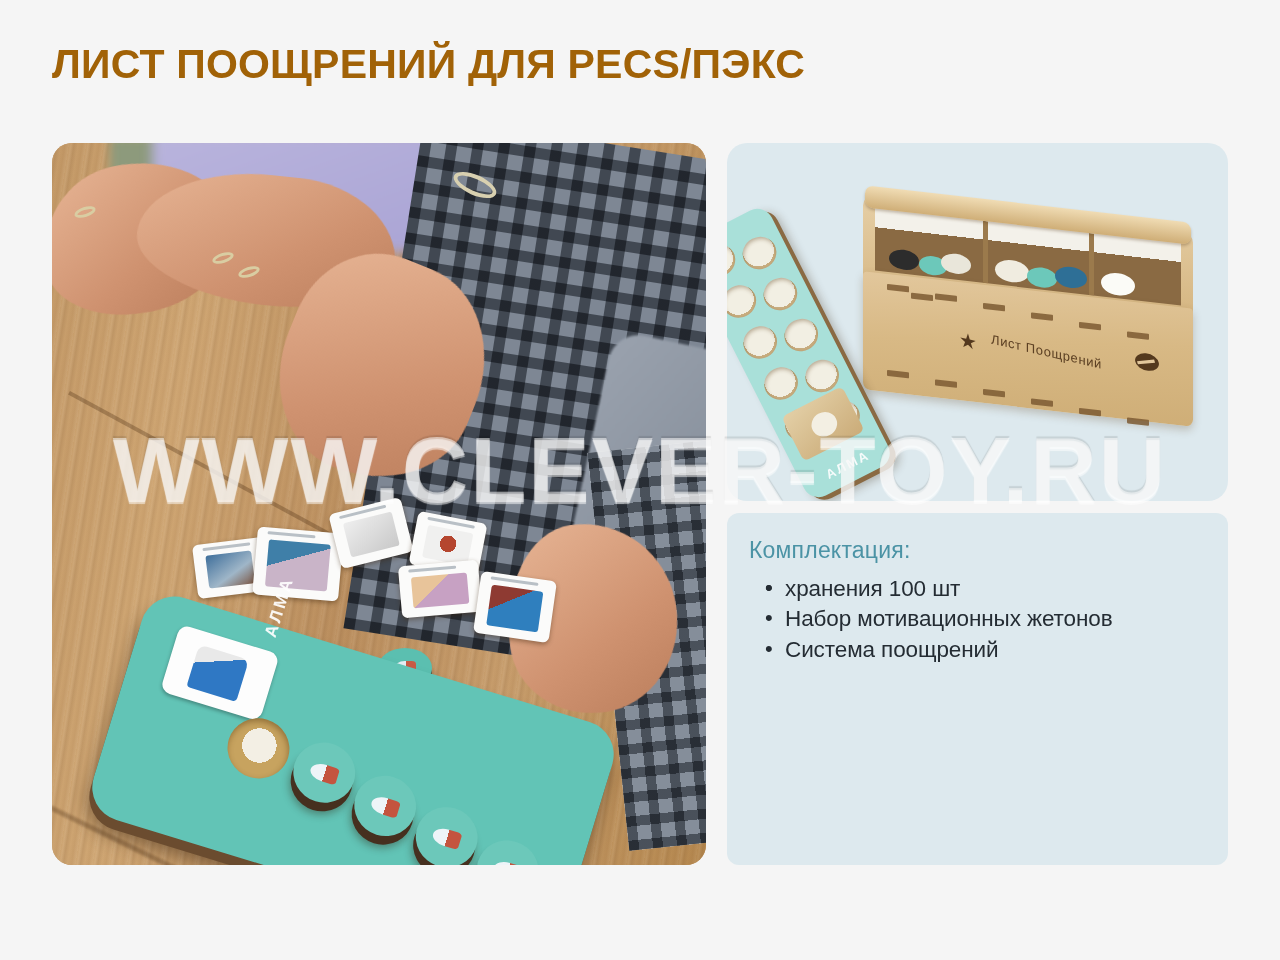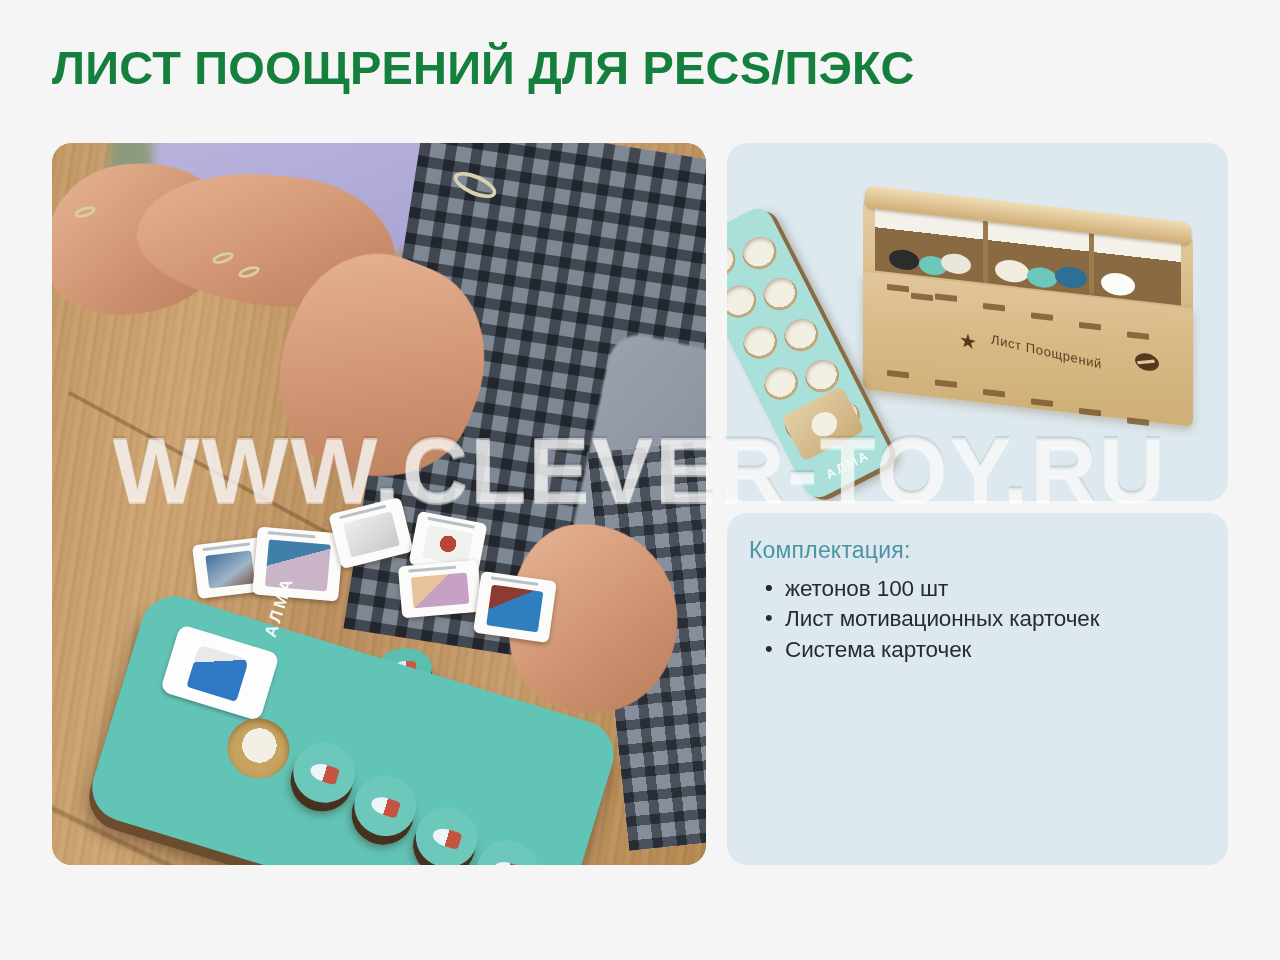--- a/index.html
+++ b/index.html
@@ -24,10 +24,10 @@
     position: absolute;
     left: 52px;
     top: 42px;
-    font-size: 47px;
+    font-size: 41px;
     font-weight: bold;
     letter-spacing: 0.2px;
-    color: #15803d;
+    color: #a16207;
     white-space: nowrap;
     line-height: 1.1;
   }

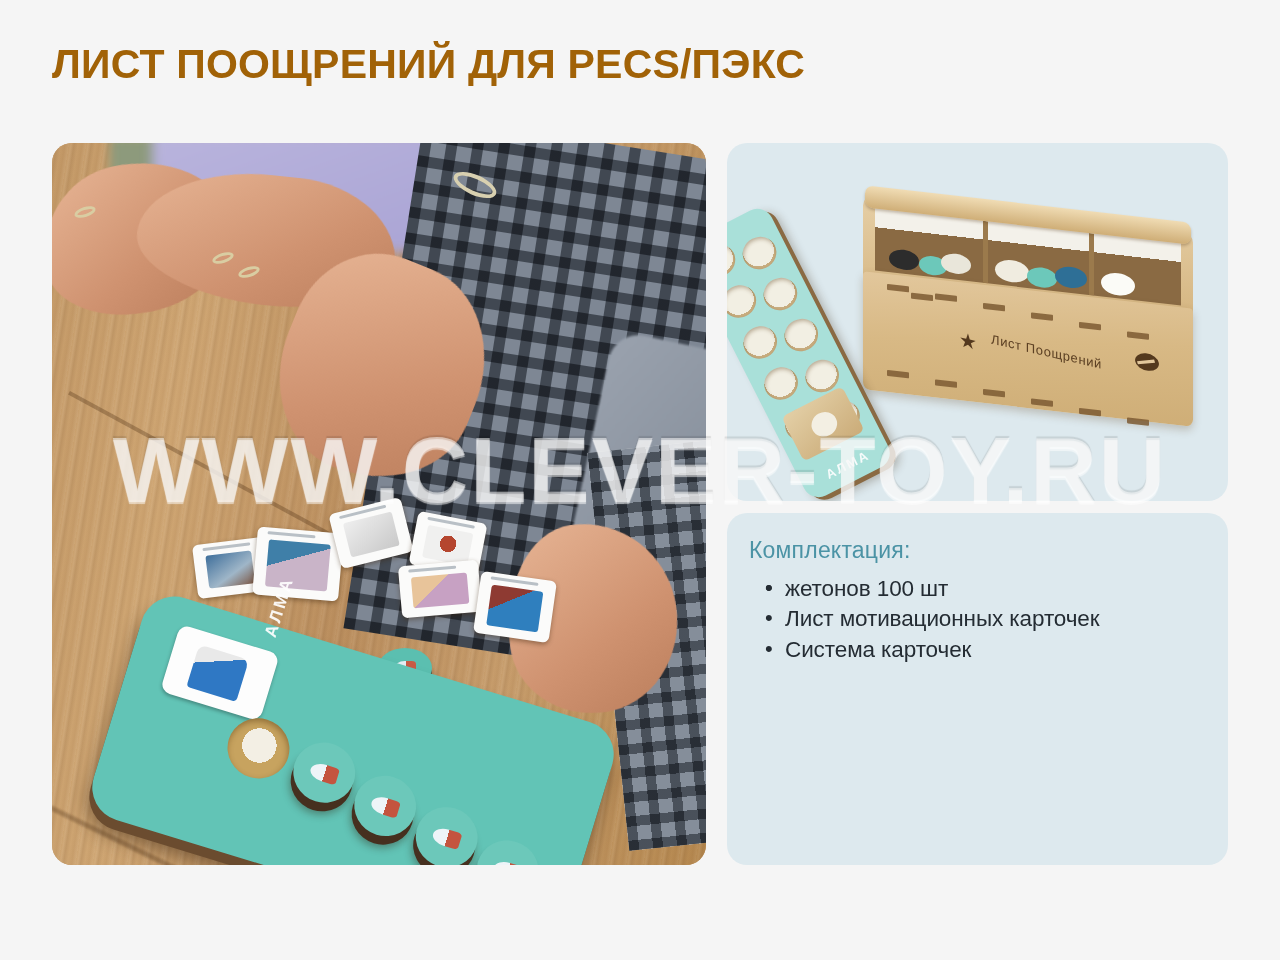--- a/index.html
+++ b/index.html
@@ -415,7 +415,7 @@
     width: 501px;
     height: 352px;
     background: #dde9ee;
-    border-radius: 20px;
+    border-radius: 12px;
     padding: 24px 26px 0 22px;
   }
   .spec-heading {

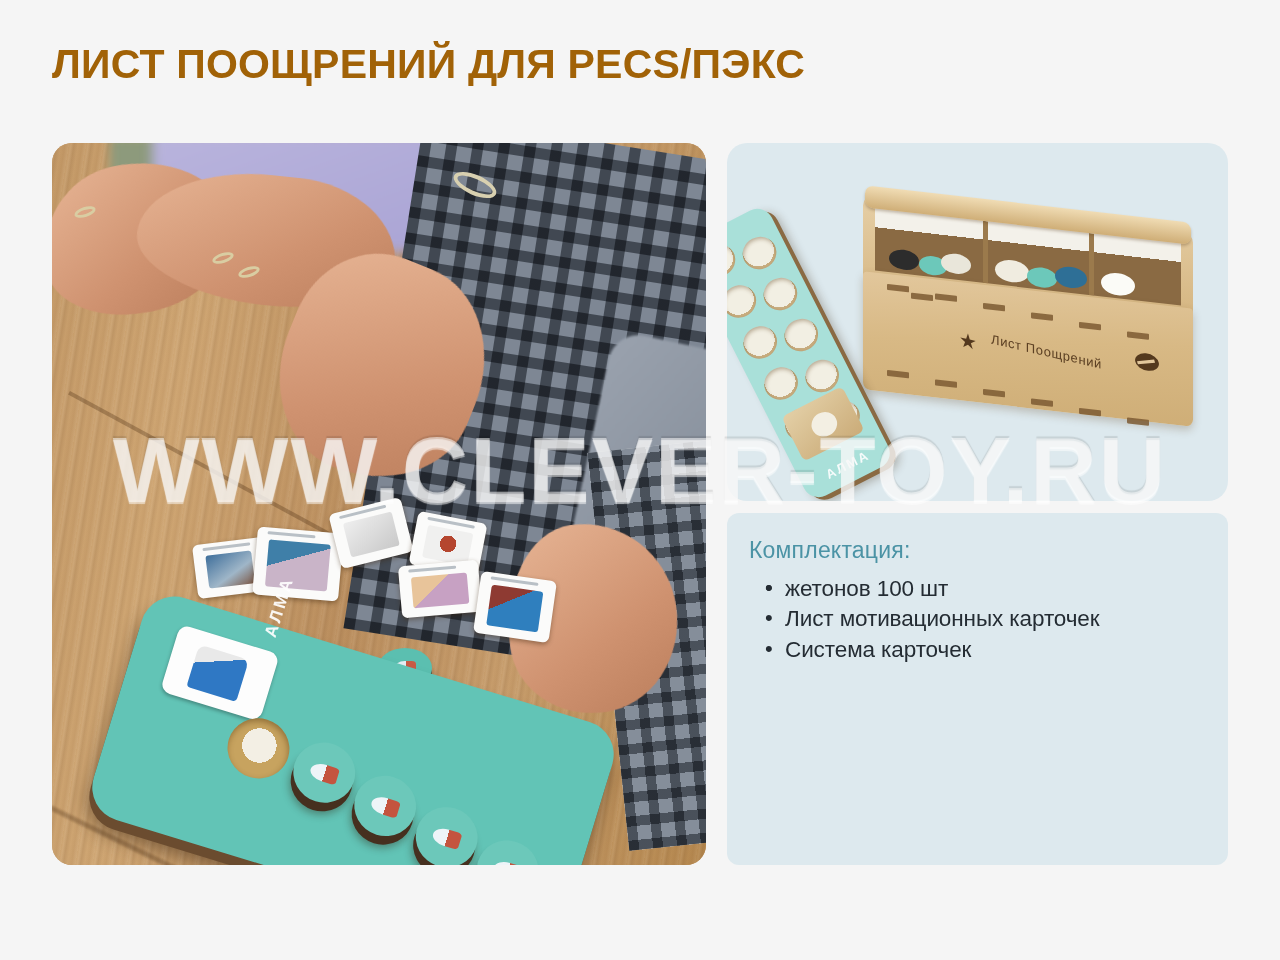--- a/index.html
+++ b/index.html
@@ -594,7 +594,7 @@
       </li>
       <li>
         <span class="bullet">•</span>
-        <span class="l2">жетонов 100 шт</span>
+        <span class="l2">хранения 100 шт</span>
       </li>
       <li>
         <span class="bullet">•</span>

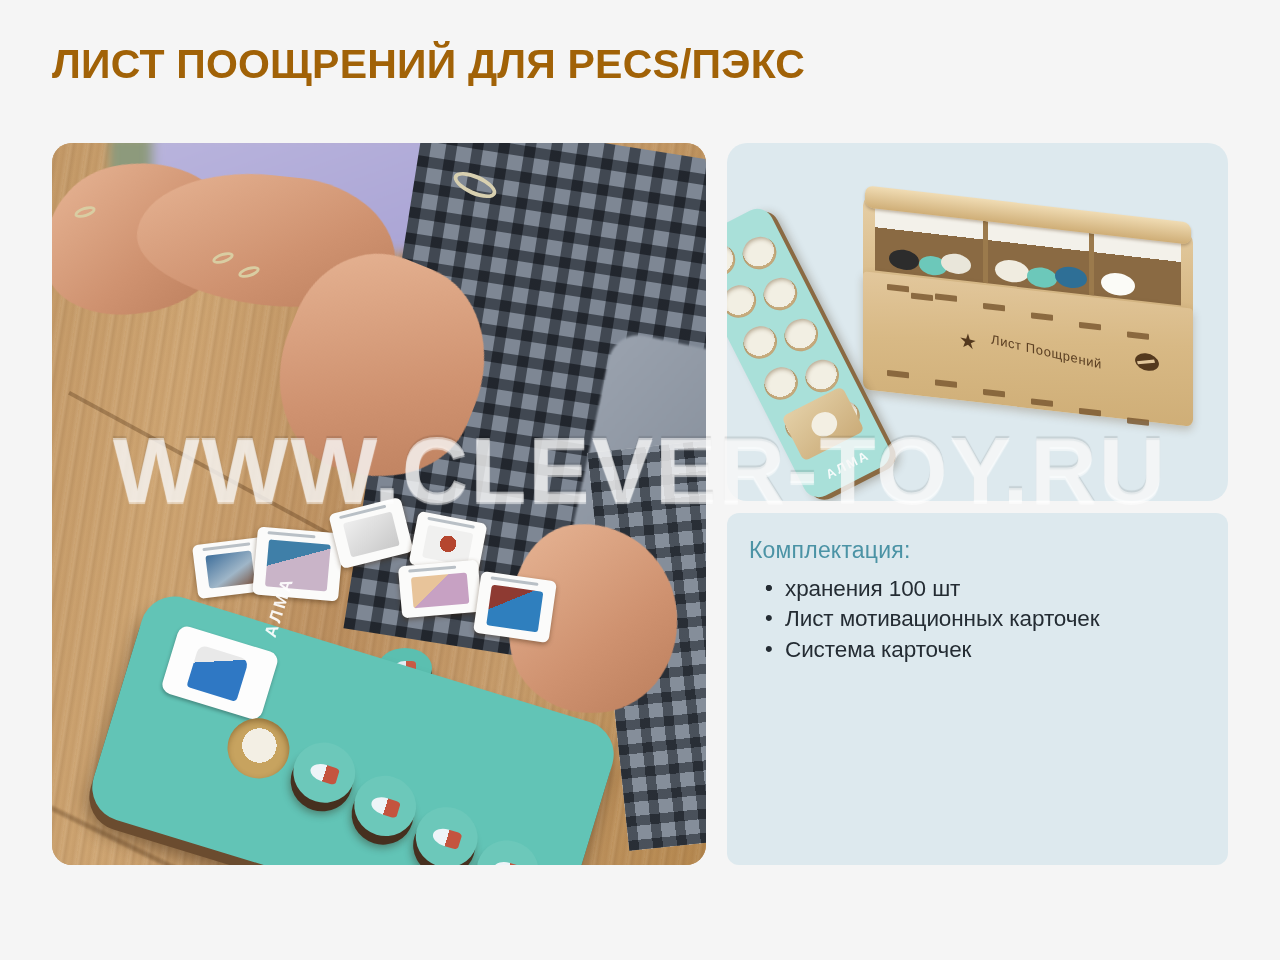--- a/index.html
+++ b/index.html
@@ -598,7 +598,7 @@
       </li>
       <li>
         <span class="bullet">•</span>
-        <span>Лист мотивационных карточек</span>
+        <span>Набор мотивационных жетонов</span>
       </li>
       <li>
         <span class="bullet">•</span>

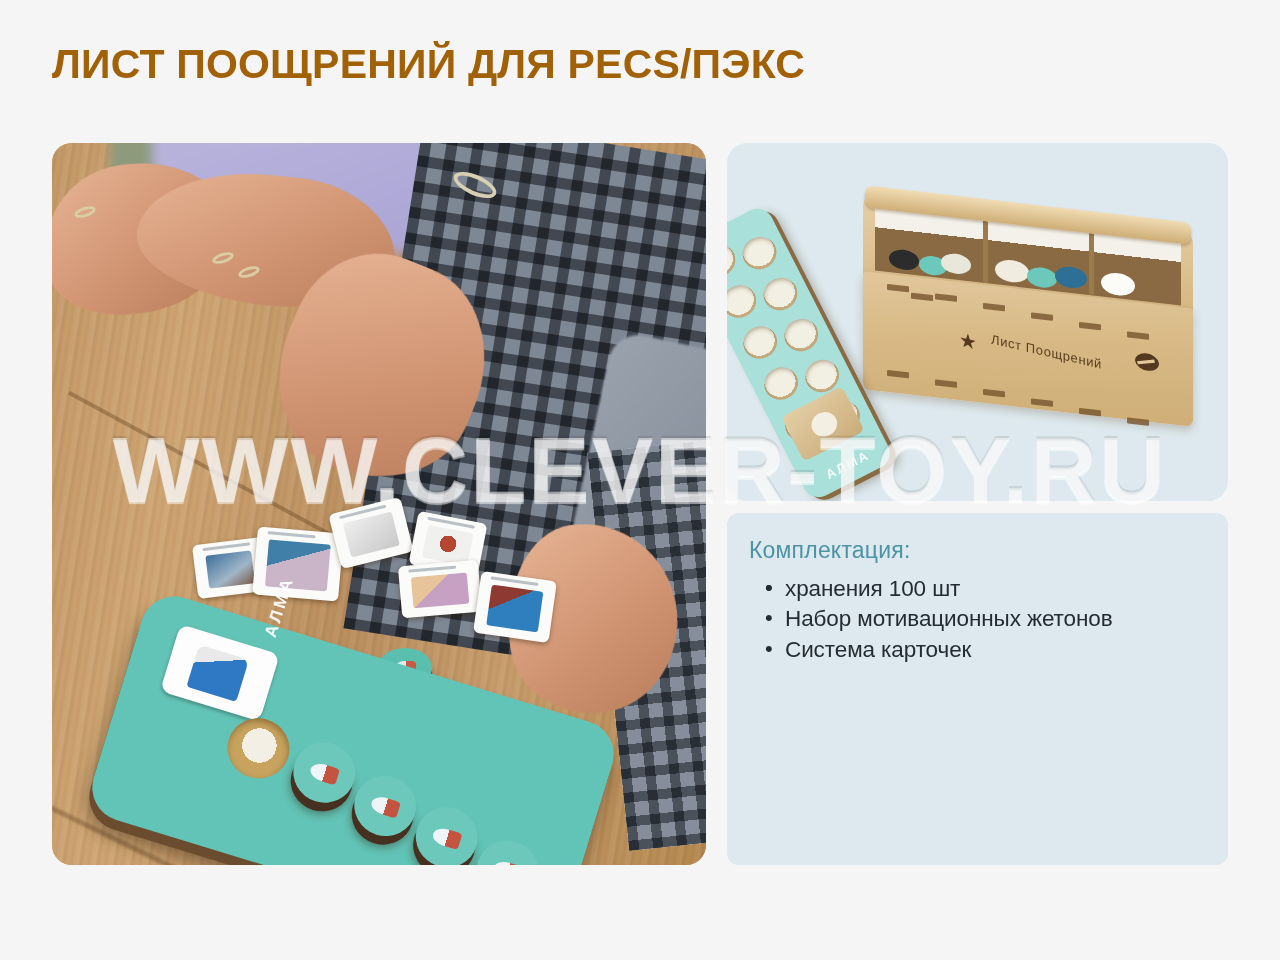--- a/index.html
+++ b/index.html
@@ -602,7 +602,7 @@
       </li>
       <li>
         <span class="bullet">•</span>
-        <span>Система карточек</span>
+        <span>Система поощрений</span>
       </li>
     </ul>
   </div>

